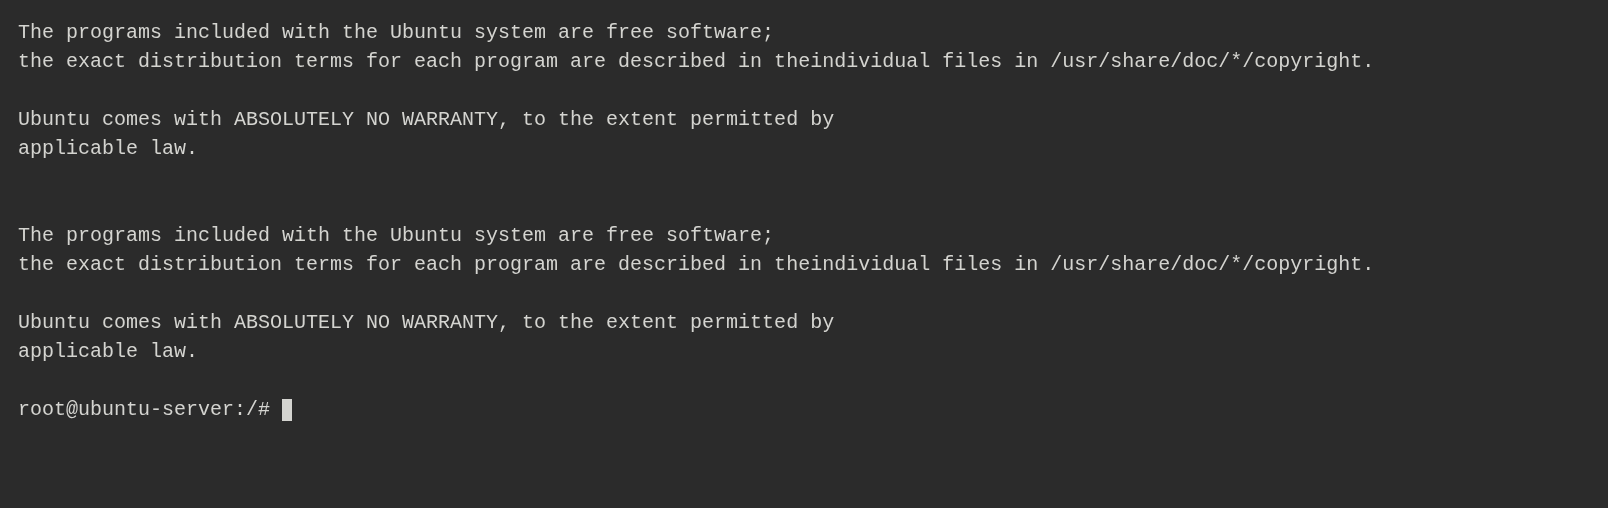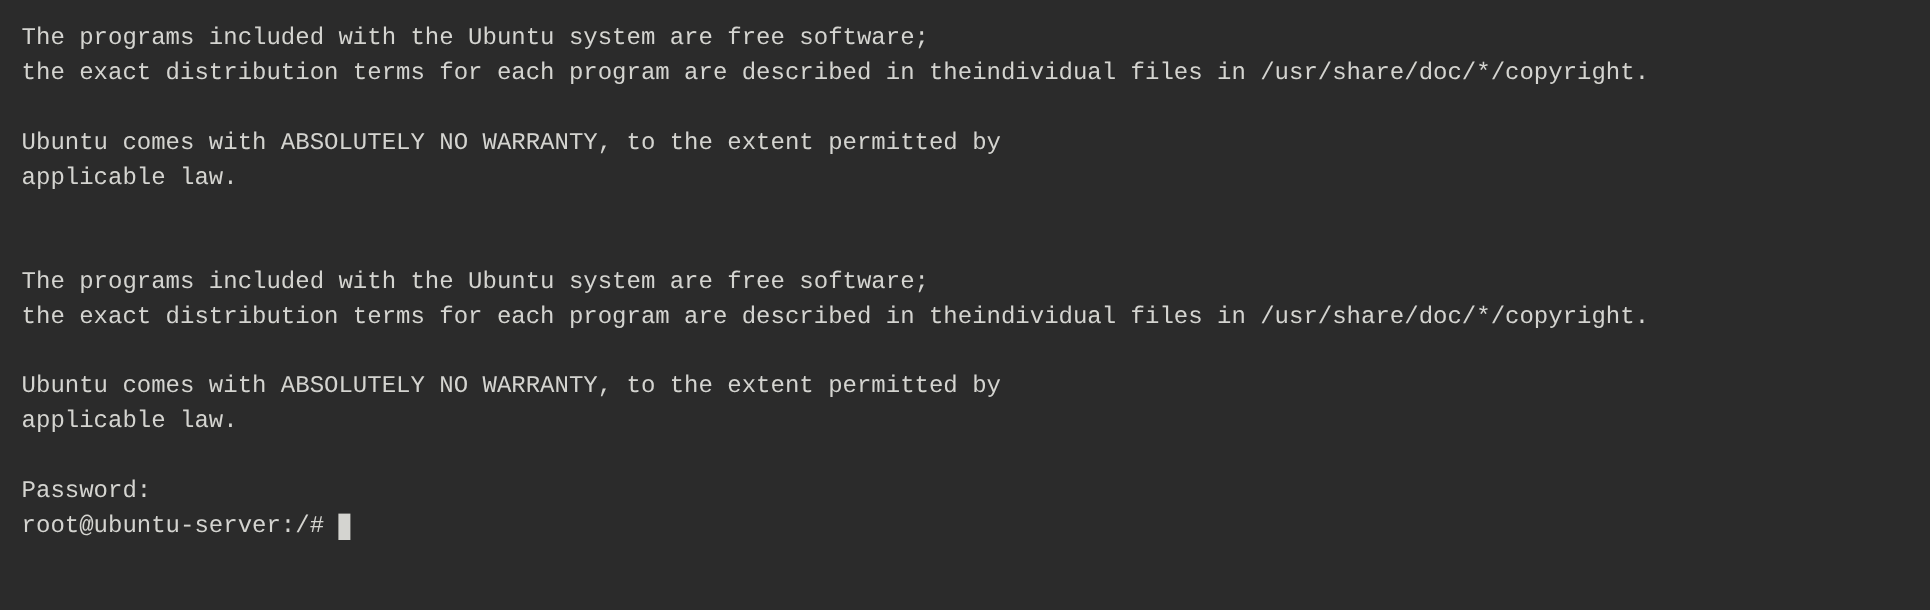--- a/index.html
+++ b/index.html
@@ -68,7 +68,6 @@
     <span class="line">Ubuntu comes with ABSOLUTELY NO WARRANTY, to the extent permitted by</span>
     <span class="line">applicable law.</span>
     <span class="blank"></span>
-    <span class="line">Password:</span>
     <span class="line">root@ubuntu-server:/# <span class="cursor"></span></span>
   </div>
 

